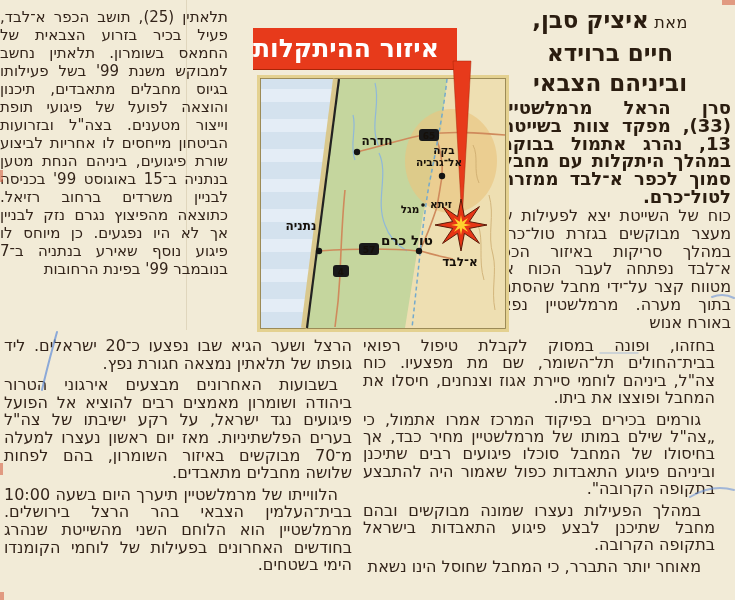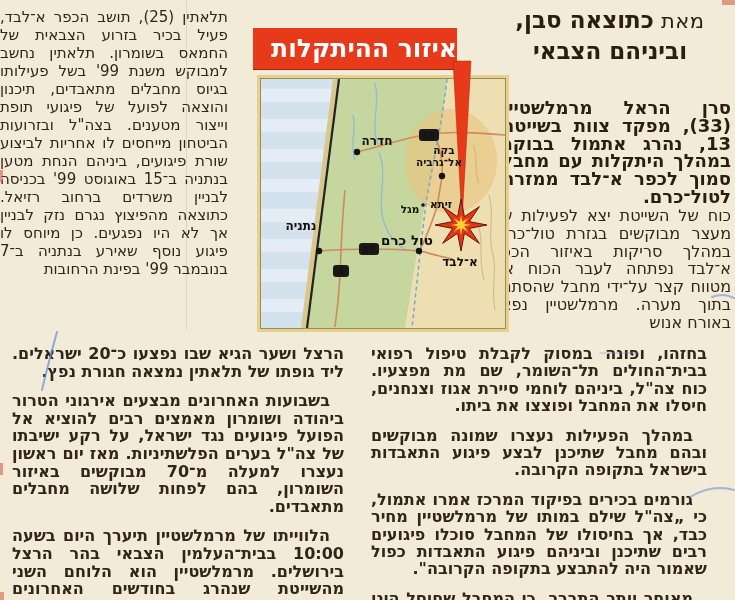--- a/index.html
+++ b/index.html
@@ -61,7 +61,7 @@
   <div class="fold-line"></div>
 
   <div class="byline">
-    <div><span class="byline-prefix">מאת </span><span>כתוצאה סבן,</span></div>
+    <div><span class="byline-prefix">מאת </span><span>איציק סבן,</span></div>
     <div>וביניהם הצבאי</div>
   </div>
 

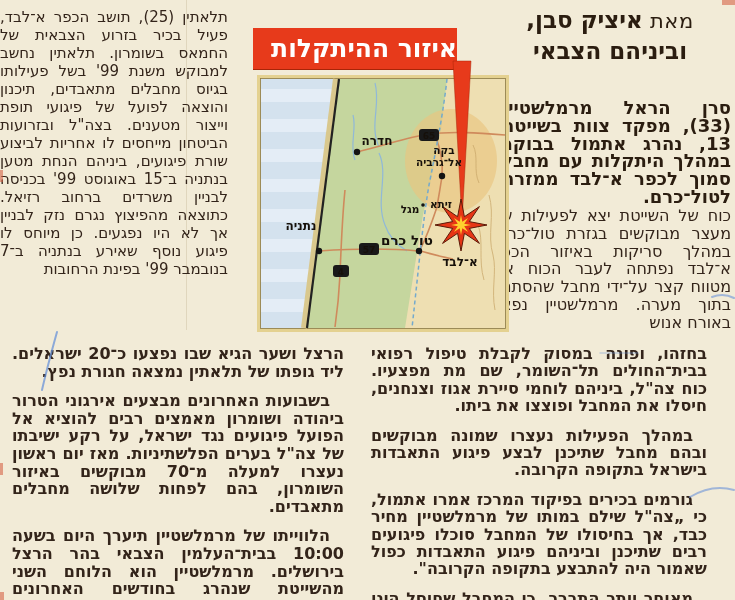--- a/index.html
+++ b/index.html
@@ -14,7 +14,7 @@
     text-align:center; font-weight:bold; font-size:23px; line-height:30px;
     color:#2b1d10;
   }
-  .byline-prefix{font-weight:normal; font-size:21px; letter-spacing:.5px;}
+  .byline-prefix{font-weight:normal; font-size:16px; letter-spacing:.5px;}
   .lead{
     position:absolute; top:99px; right:4px; width:229px;
     font-weight:bold; font-size:18px; line-height:17.8px; text-align:justify;

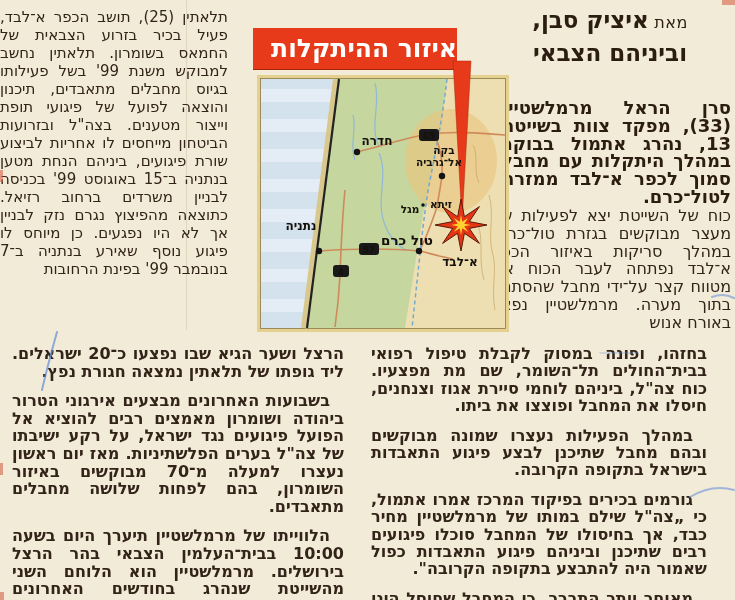--- a/index.html
+++ b/index.html
@@ -41,7 +41,7 @@
   .banner{
     position:absolute; left:253px; top:28px; width:204px; height:41px;
     background:#e73a1b; color:#ffffff; font-weight:bold; font-size:25px;
-    text-align:right; line-height:41px;
+    text-align:left; line-height:41px;
     box-shadow:0 1px 0 #a82508;
   }
   .map{position:absolute; left:233px; top:75px; width:252px; height:257px;margin-left:24px;}

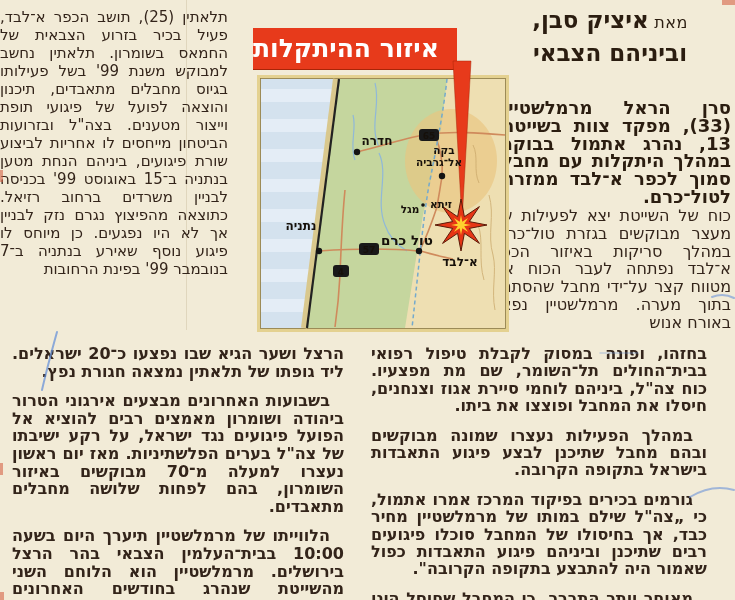--- a/index.html
+++ b/index.html
@@ -62,6 +62,7 @@
 
   <div class="byline">
     <div><span class="byline-prefix">מאת </span><span>איציק סבן,</span></div>
+    <div>חיים ברוידא</div>
     <div>וביניהם הצבאי</div>
   </div>
 

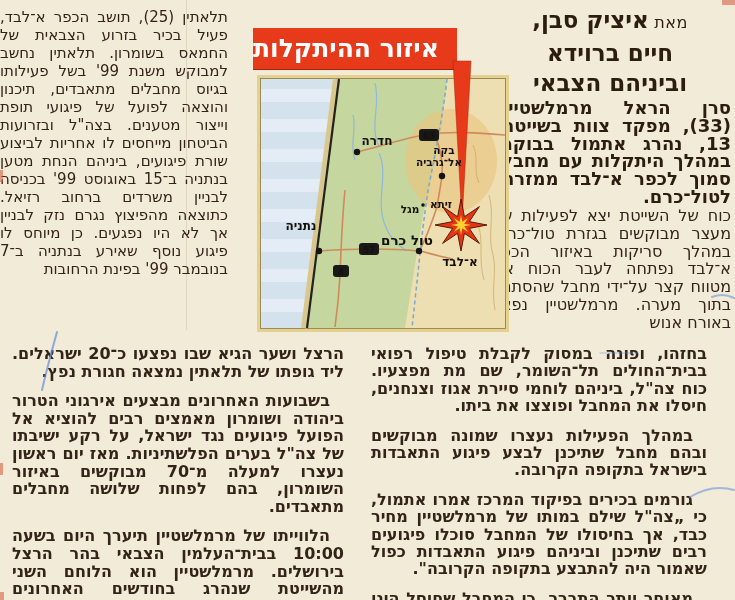--- a/index.html
+++ b/index.html
@@ -36,7 +36,7 @@
     position:absolute; top:333px; left:0; width:356px;
     font-size:16px; line-height:17.6px; text-align:justify;
   }
-  .body-wr p, .left-bottom p{margin:12px;font-weight:bold;}
+  .body-wr p, .left-bottom p{margin:4px;}
   .indent{text-indent:14px;}
   .banner{
     position:absolute; left:253px; top:28px; width:204px; height:41px;

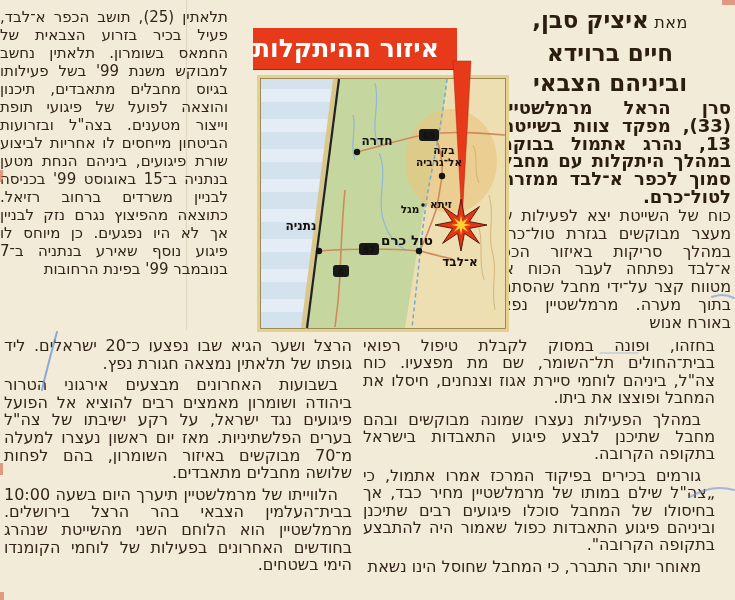--- a/index.html
+++ b/index.html
@@ -72,8 +72,8 @@
 
   <div class="body-wr">
     <p>בחזהו, ופונה במסוק לקבלת טיפול רפואי בבית־החולים תל־השומר, שם מת מפצעיו. כוח צה"ל, ביניהם לוחמי סיירת אגוז וצנחנים, חיסלו את המחבל ופוצצו את ביתו.</p>
+    <p class="indent">גורמים בכירים בפיקוד המרכז אמרו אתמול, כי „צה"ל שילם במותו של מרמלשטיין מחיר כבד, אך בחיסולו של המחבל סוכלו פיגועים רבים שתיכנן וביניהם פיגוע התאבדות כפול שאמור היה להתבצע בתקופה הקרובה".</p>
     <p class="indent">במהלך הפעילות נעצרו שמונה מבוקשים ובהם מחבל שתיכנן לבצע פיגוע התאבדות בישראל בתקופה הקרובה.</p>
-    <p class="indent">גורמים בכירים בפיקוד המרכז אמרו אתמול, כי „צה"ל שילם במותו של מרמלשטיין מחיר כבד, אך בחיסולו של המחבל סוכלו פיגועים רבים שתיכנן וביניהם פיגוע התאבדות כפול שאמור היה להתבצע בתקופה הקרובה".</p>
     <p class="indent">מאוחר יותר התברר, כי המחבל שחוסל הינו נשאת</p>
   </div>
 

